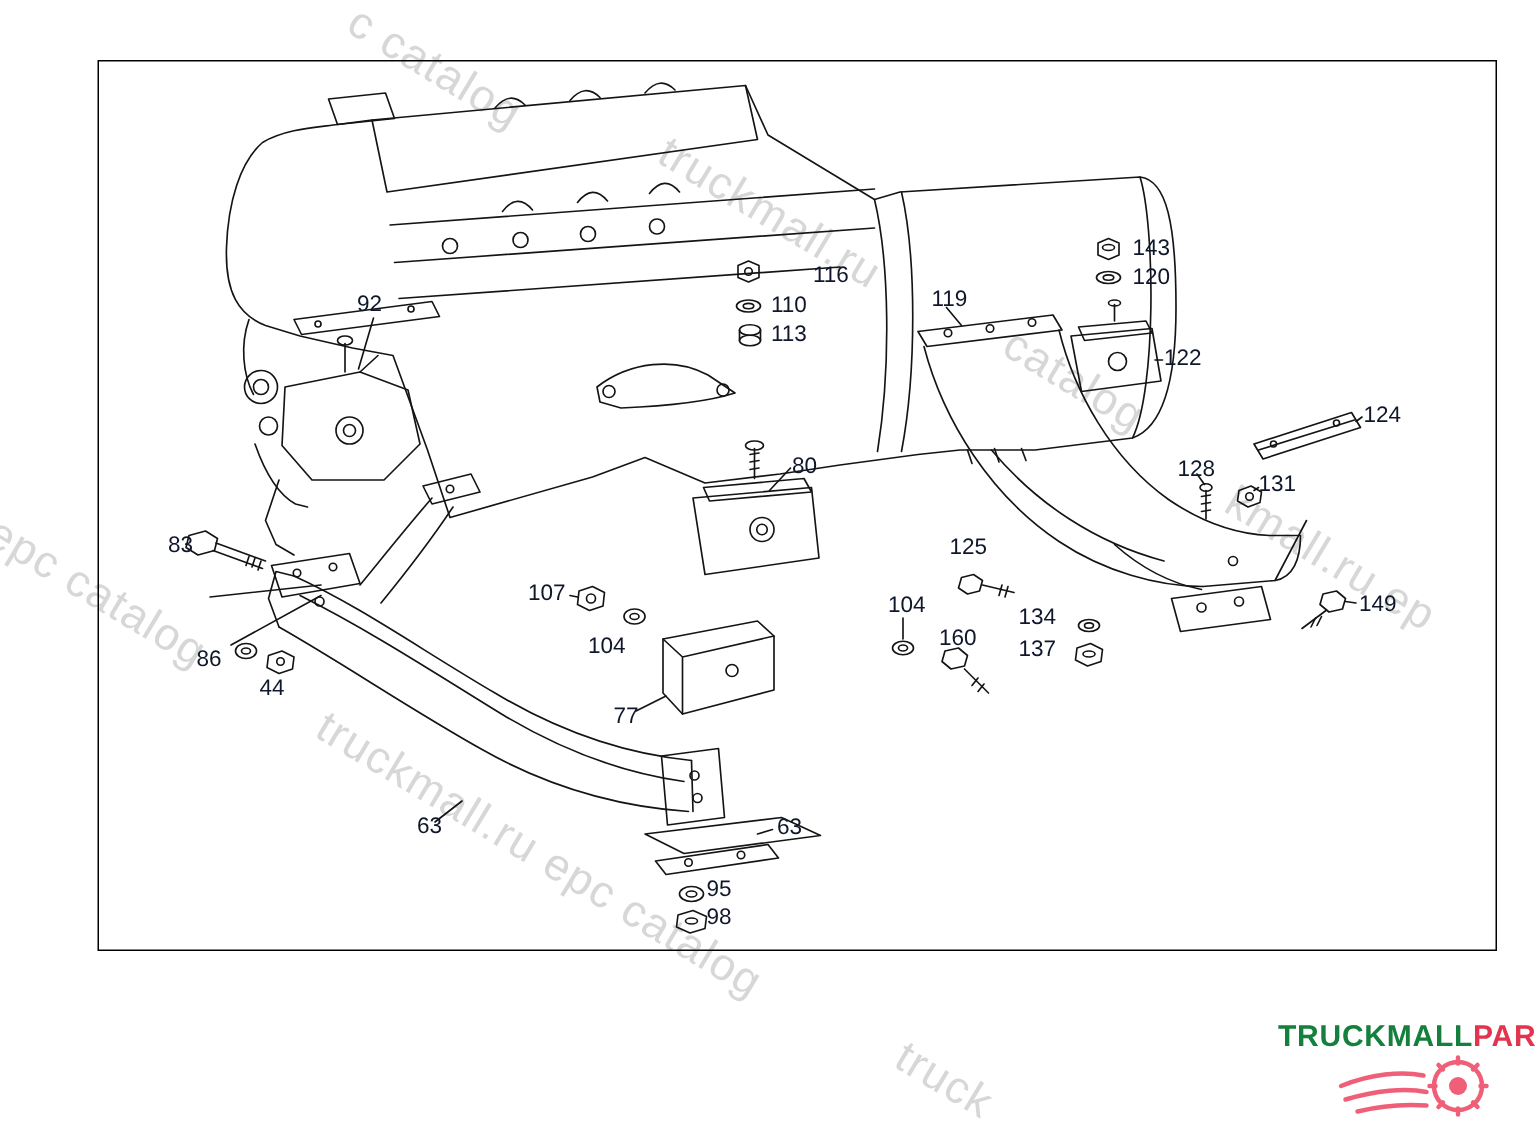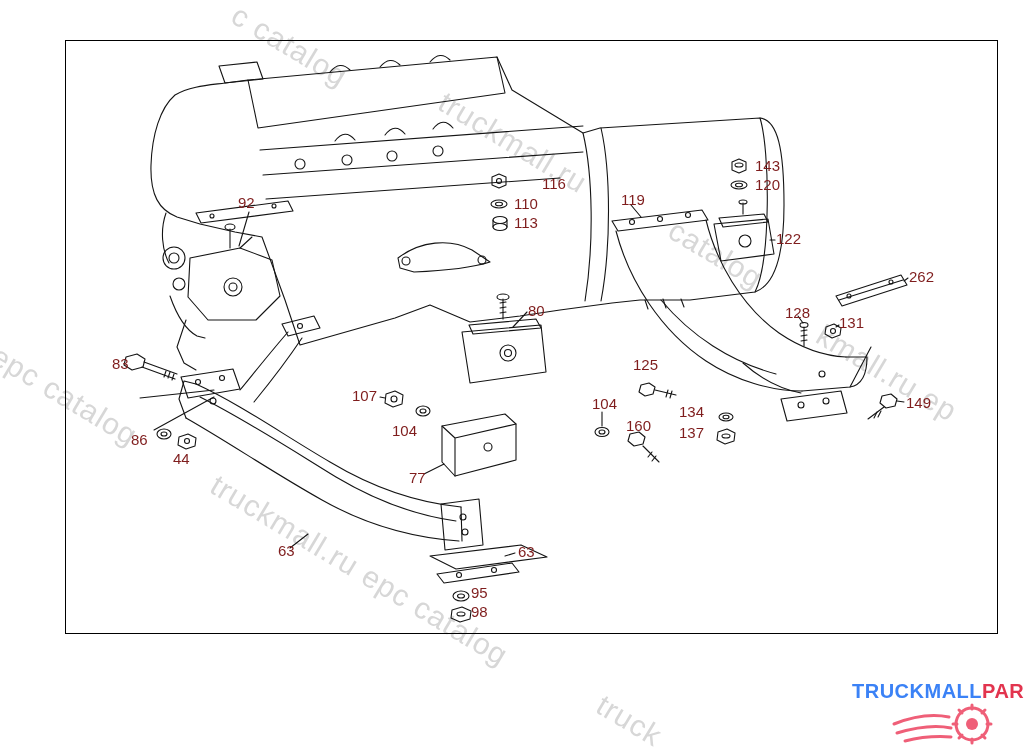--- a/index.html
+++ b/index.html
@@ -11,7 +11,7 @@
   svg.art{position:absolute;left:0;top:0}
   .art path,.art circle,.art ellipse,.art line,.art polygon{
       stroke:#141414;stroke-width:1.1;fill:none;stroke-linejoin:round;stroke-linecap:round}
-  .plbl{position:absolute;font-size:15px;color:#7f1d1d;line-height:1;white-space:nowrap}
+  .plbl{position:absolute;font-size:15px;color:#0f172a;line-height:1;white-space:nowrap}
   .logo{position:absolute;left:852px;top:680px;font-size:20px;font-weight:bold;
         letter-spacing:.5px;white-space:nowrap}
   .logo .g{color:#3b82f6}

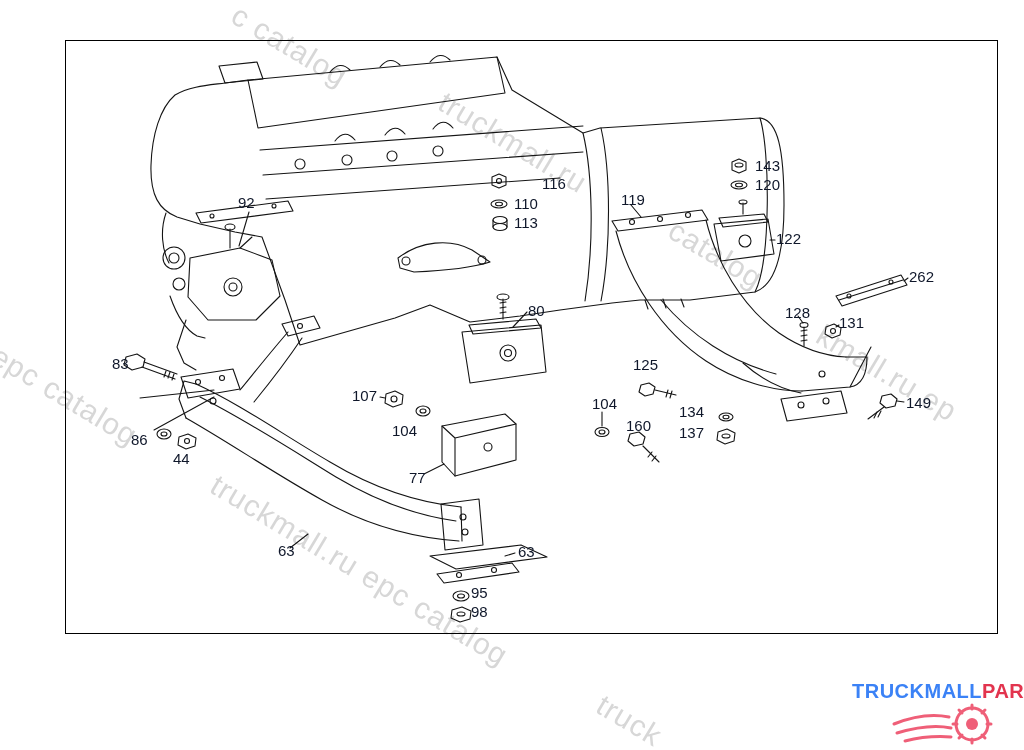--- a/index.html
+++ b/index.html
@@ -267,7 +267,7 @@
   <div class="plbl" style="left:755px;top:177px">120</div>
   <div class="plbl" style="left:621px;top:192px">119</div>
   <div class="plbl" style="left:776px;top:231px">122</div>
-  <div class="plbl" style="left:909px;top:269px">262</div>
+  <div class="plbl" style="left:909px;top:269px">124</div>
   <div class="plbl" style="left:785px;top:305px">128</div>
   <div class="plbl" style="left:839px;top:315px">131</div>
   <div class="plbl" style="left:528px;top:303px">80</div>

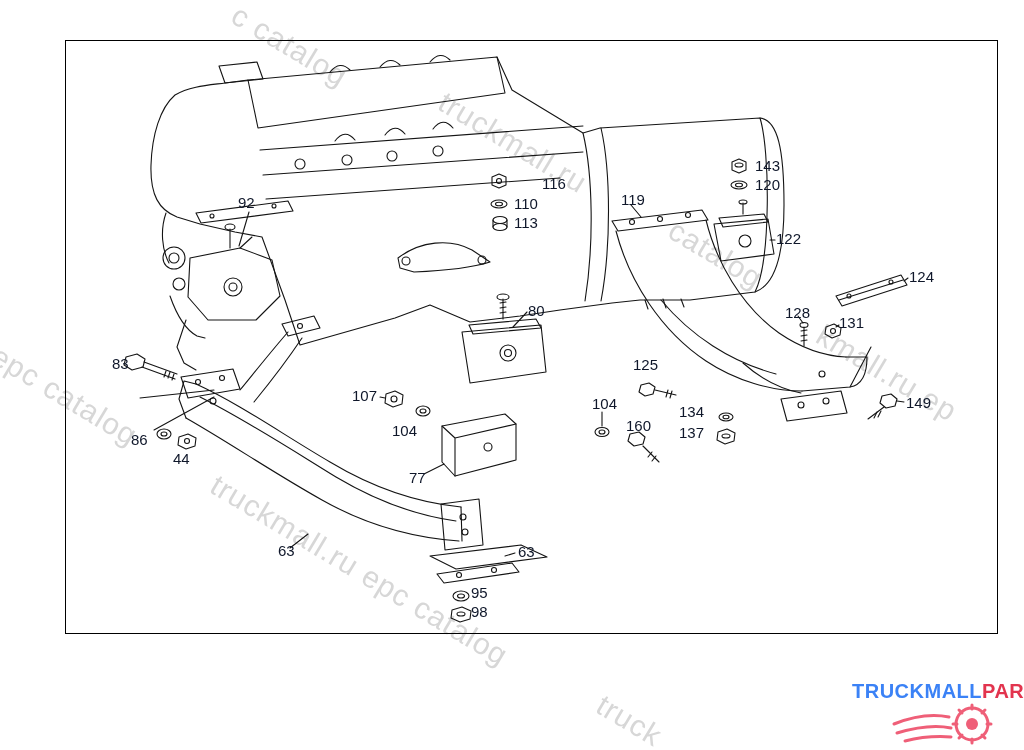--- a/index.html
+++ b/index.html
@@ -14,7 +14,7 @@
   .plbl{position:absolute;font-size:15px;color:#0f172a;line-height:1;white-space:nowrap}
   .logo{position:absolute;left:852px;top:680px;font-size:20px;font-weight:bold;
         letter-spacing:.5px;white-space:nowrap}
-  .logo .g{color:#3b82f6}
+  .logo .g{color:#15803d}
   .logo .a{color:#e2344e}
   .gearwrap{position:absolute;left:888px;top:694px}
 </style>

